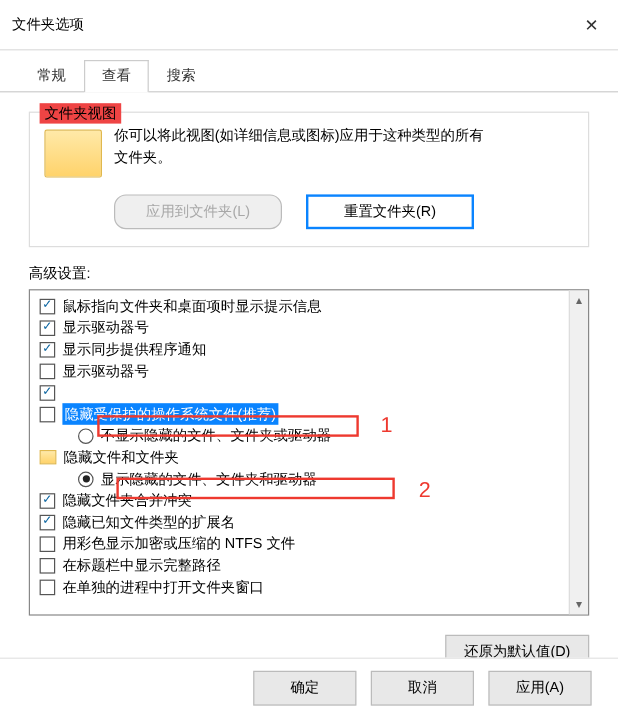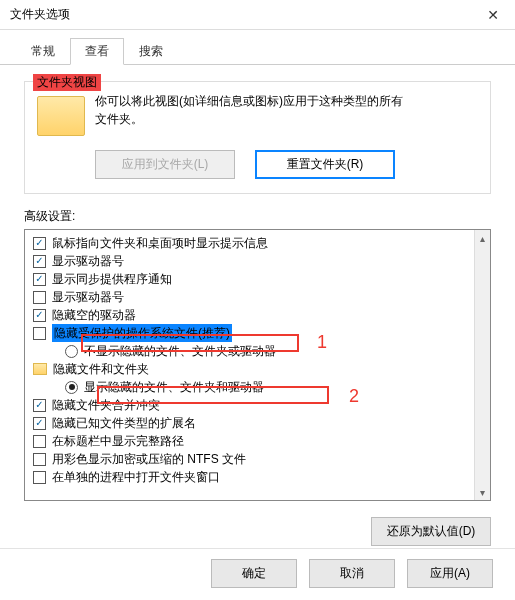--- a/index.html
+++ b/index.html
@@ -12,7 +12,7 @@
     overflow: hidden;
   }
   .titlebar {
-    height: 30px;
+    height: 42px;
     display: flex;
     align-items: center;
     justify-content: space-between;

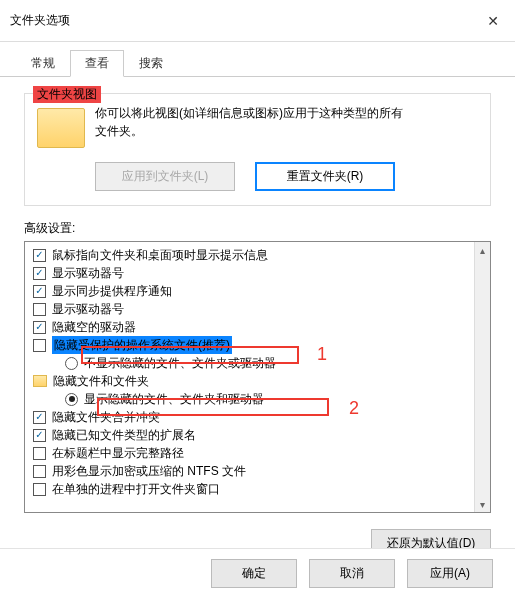--- a/index.html
+++ b/index.html
@@ -78,7 +78,7 @@
     border: 1px solid #bbb;
     text-align: center;
   }
-  .winbtn.disabled { color: #a8a8a8; background: #efefef; }
+  .winbtn.disabled { color: #a8a8a8; background: #efefef; border-radius: 10px; }
   .winbtn.primary { background: #fff; border: 2px solid #0a84ff; padding: 4px 10px; }
   .adv-label { margin: 14px 0 4px 0; font-size: 12px; }
   .tree {

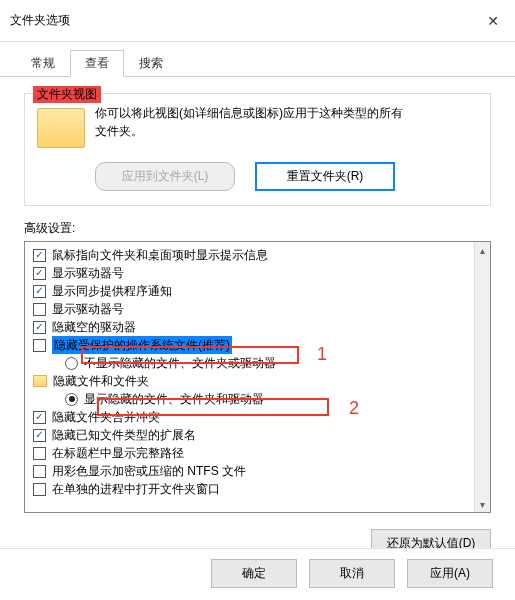--- a/index.html
+++ b/index.html
@@ -204,7 +204,6 @@
       </div>
       <div class="tree-row">
         <span class="chk">✓</span>
-        <span class="label">隐藏空的驱动器</span>
       </div>
       <div class="tree-row highlight">
         <span class="chk"></span>

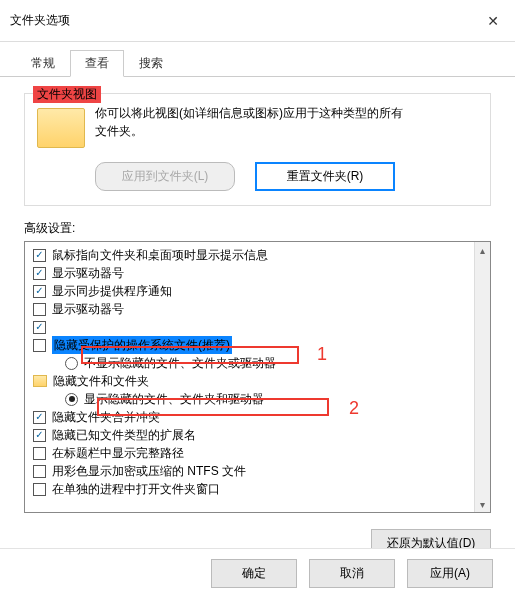--- a/index.html
+++ b/index.html
@@ -118,7 +118,7 @@
   .tree-row .label { }
   .tree-row.indent2 { padding-left: 34px; }
   .tree-row.highlight .label {
-    background: #0a84ff; color: #000000; padding: 0 2px;
+    background: #0a84ff; color: #ffffff; padding: 0 2px;
   }
   .tree-row .foldersmall {
     width: 14px; height: 12px;

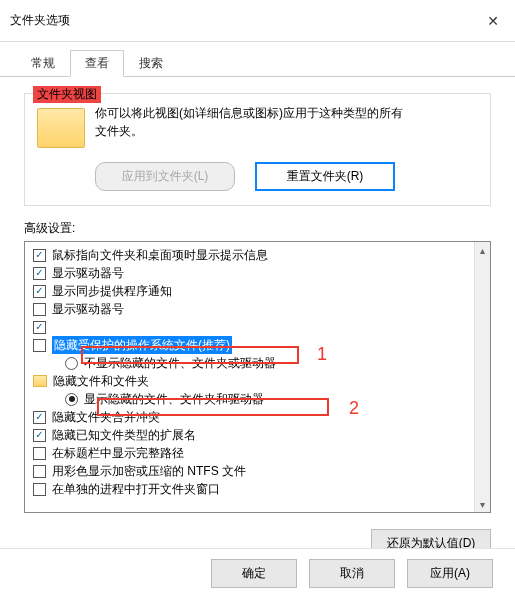--- a/index.html
+++ b/index.html
@@ -231,11 +231,11 @@
       </div>
       <div class="tree-row">
         <span class="chk"></span>
+        <span class="label">用彩色显示加密或压缩的 NTFS 文件</span>
+      </div>
+      <div class="tree-row">
+        <span class="chk"></span>
         <span class="label">在标题栏中显示完整路径</span>
-      </div>
-      <div class="tree-row">
-        <span class="chk"></span>
-        <span class="label">用彩色显示加密或压缩的 NTFS 文件</span>
       </div>
       <div class="tree-row">
         <span class="chk"></span>

